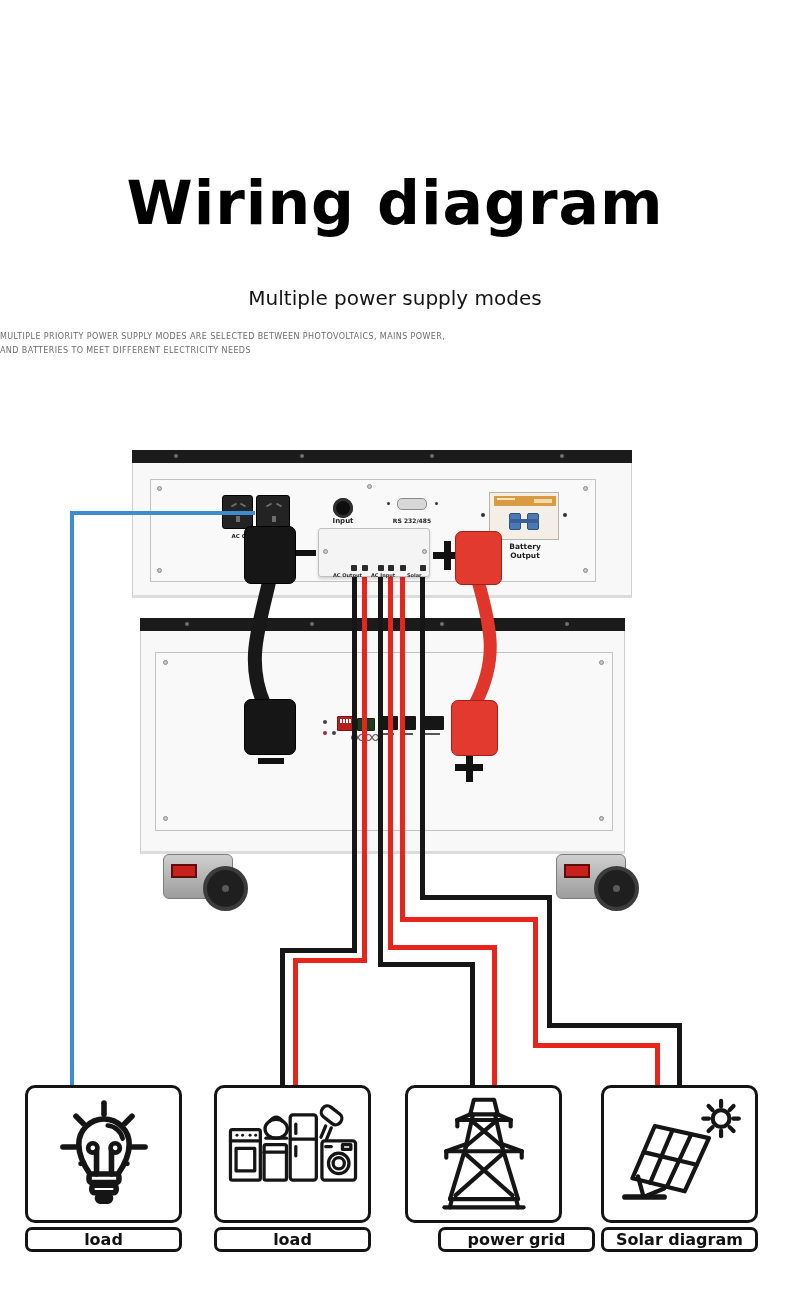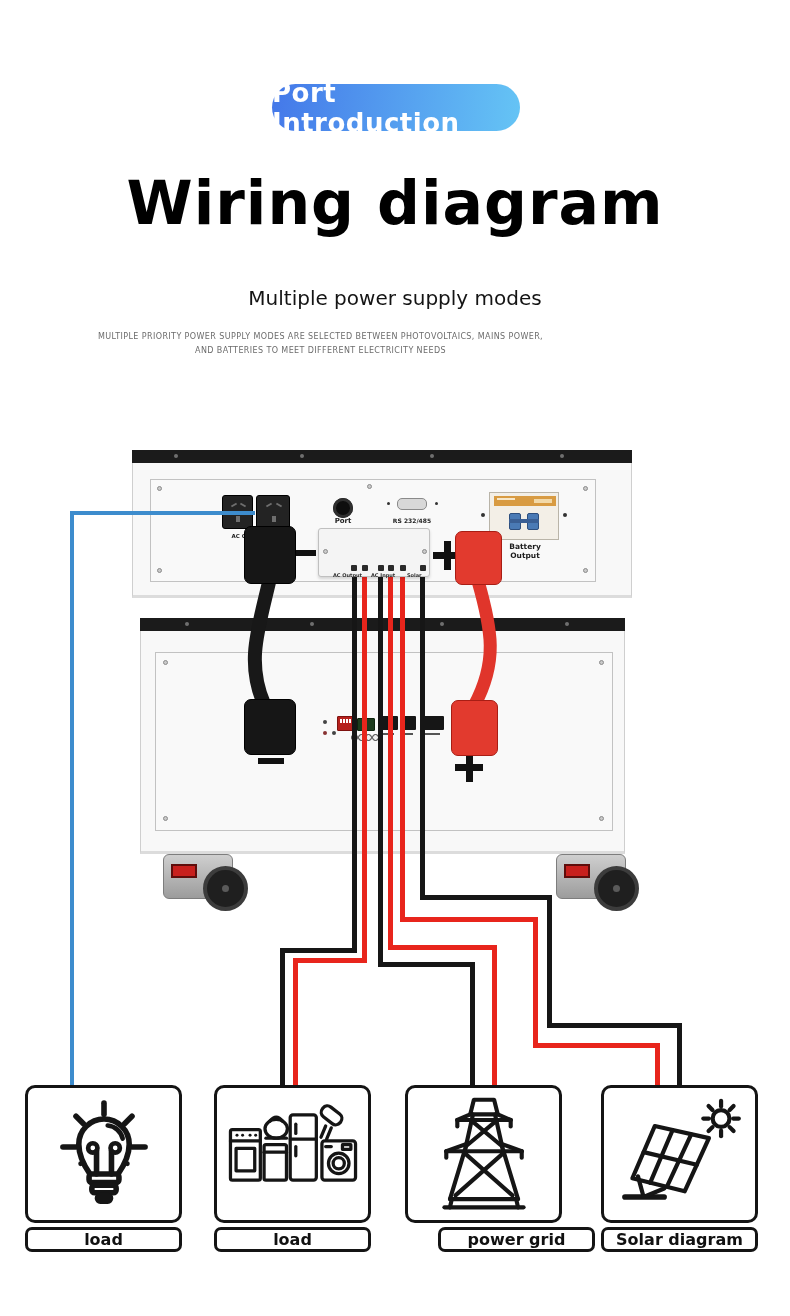--- a/index.html
+++ b/index.html
@@ -68,9 +68,6 @@
 
 <div class="stage">
 
-  <div class="abs badge">
-    <span>Port Introduction</span>
-  </div>
   <div class="abs subtitle">Multiple power supply modes</div>
   <div class="abs title">Wiring diagram</div>
   <div class="abs desc" style="top:332px;">MULTIPLE PRIORITY POWER SUPPLY MODES ARE SELECTED BETWEEN PHOTOVOLTAICS, MAINS POWER,</div>

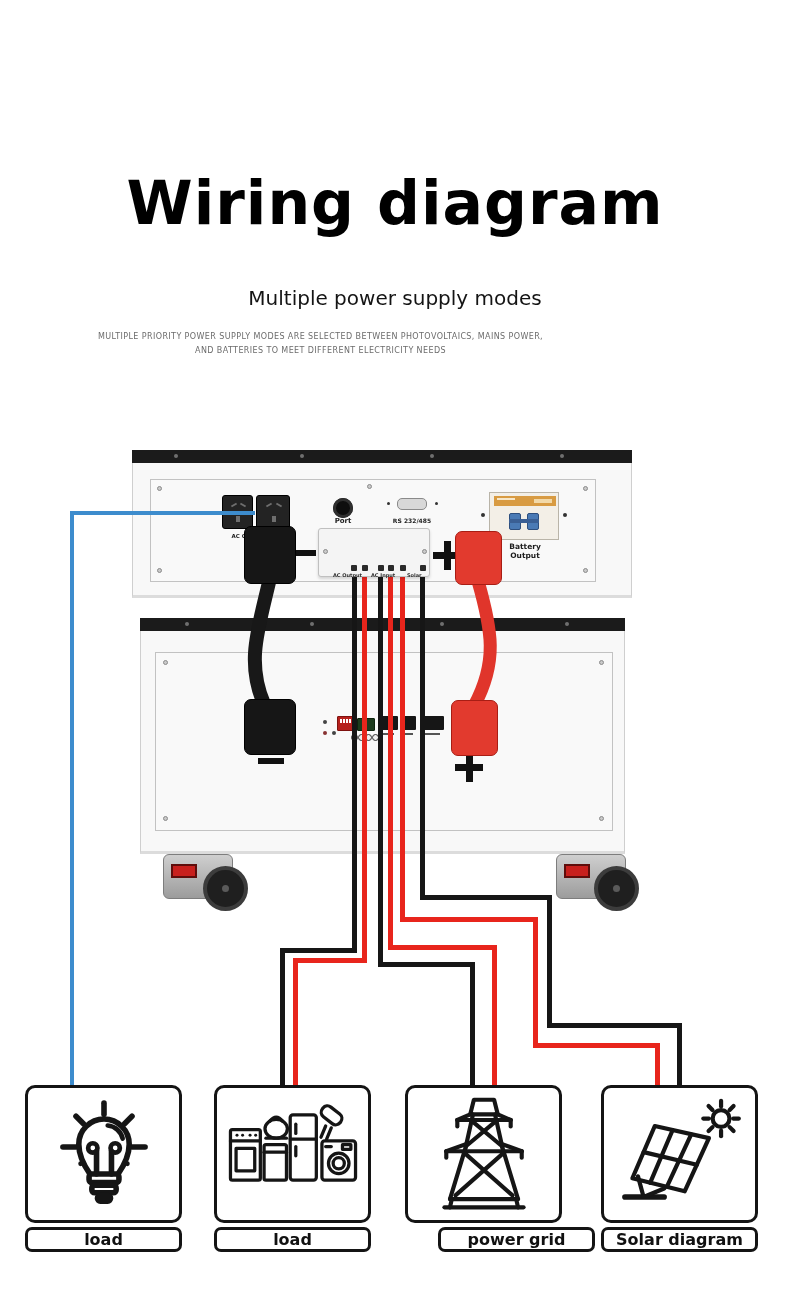--- a/index.html
+++ b/index.html
@@ -15,7 +15,7 @@
   .title{left:0;top:168px;width:790px;text-align:center;font-size:60px;font-weight:bold;
     color:#000;letter-spacing:1px;}
   .subtitle{left:0;top:286px;width:790px;text-align:center;font-size:20px;color:#141414;}
-  .desc{left:8px;width:625px;text-align:center;font-size:8px;color:#6c6c6c;letter-spacing:.4px;}
+  .desc{left:0;width:625px;font-size:8px;color:#6c6c6c;letter-spacing:.4px;}
 
   
   .unit{background:#f8f8f8;border:1px solid #cfcfcf;border-bottom:3px solid #dcdcdc;box-sizing:border-box;}

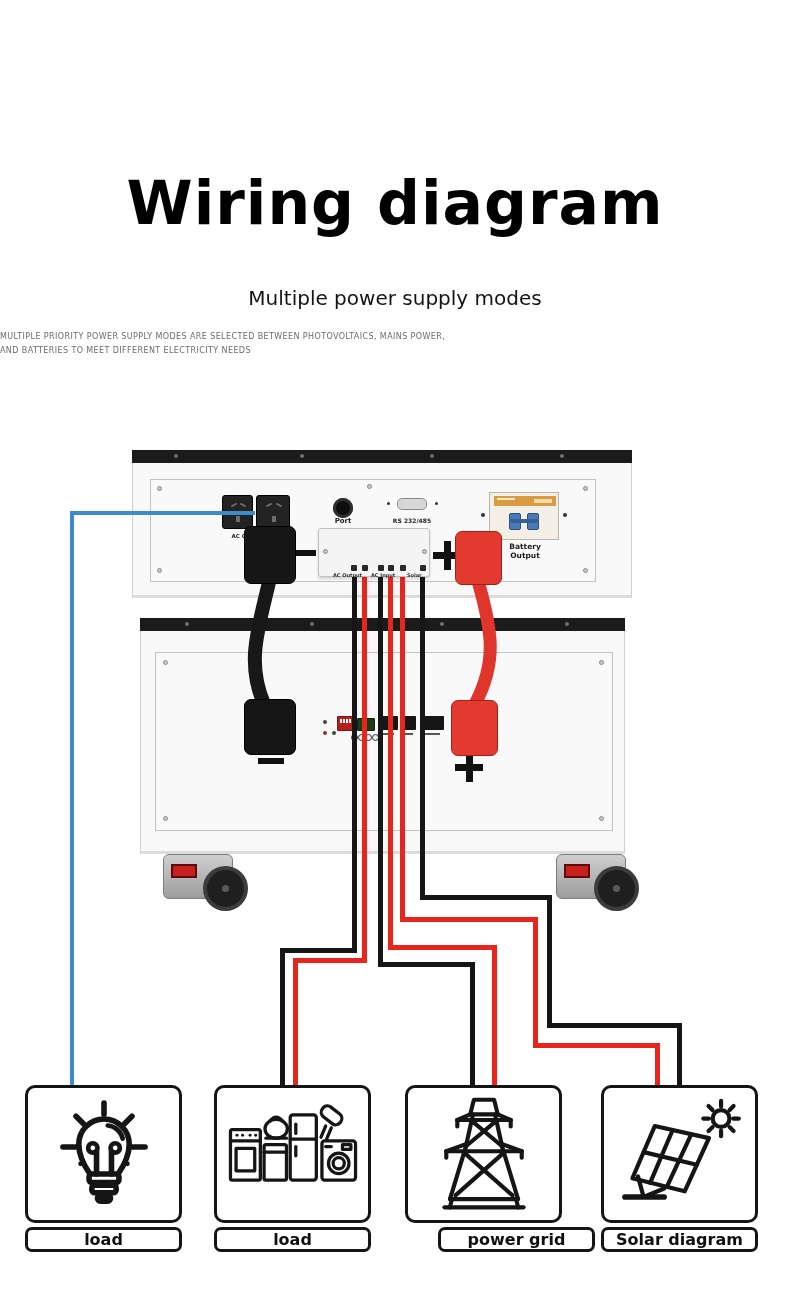--- a/index.html
+++ b/index.html
@@ -102,7 +102,7 @@
     <div class="tinylabel" style="left:88px;top:82px;width:80px;font-size:5.5px;">AC Output A(230V)</div>
 
     <div class="fuse" style="left:200px;top:47px;"></div>
-    <div class="tinylabel" style="left:194px;top:66px;width:32px;font-size:7px;">Port</div>
+    <div class="tinylabel" style="left:194px;top:66px;width:32px;font-size:7px;">Input</div>
 
     <div class="db9" style="left:264px;top:47px;"></div>
     <span class="dot" style="left:254px;top:51px;width:3px;height:3px;"></span>

